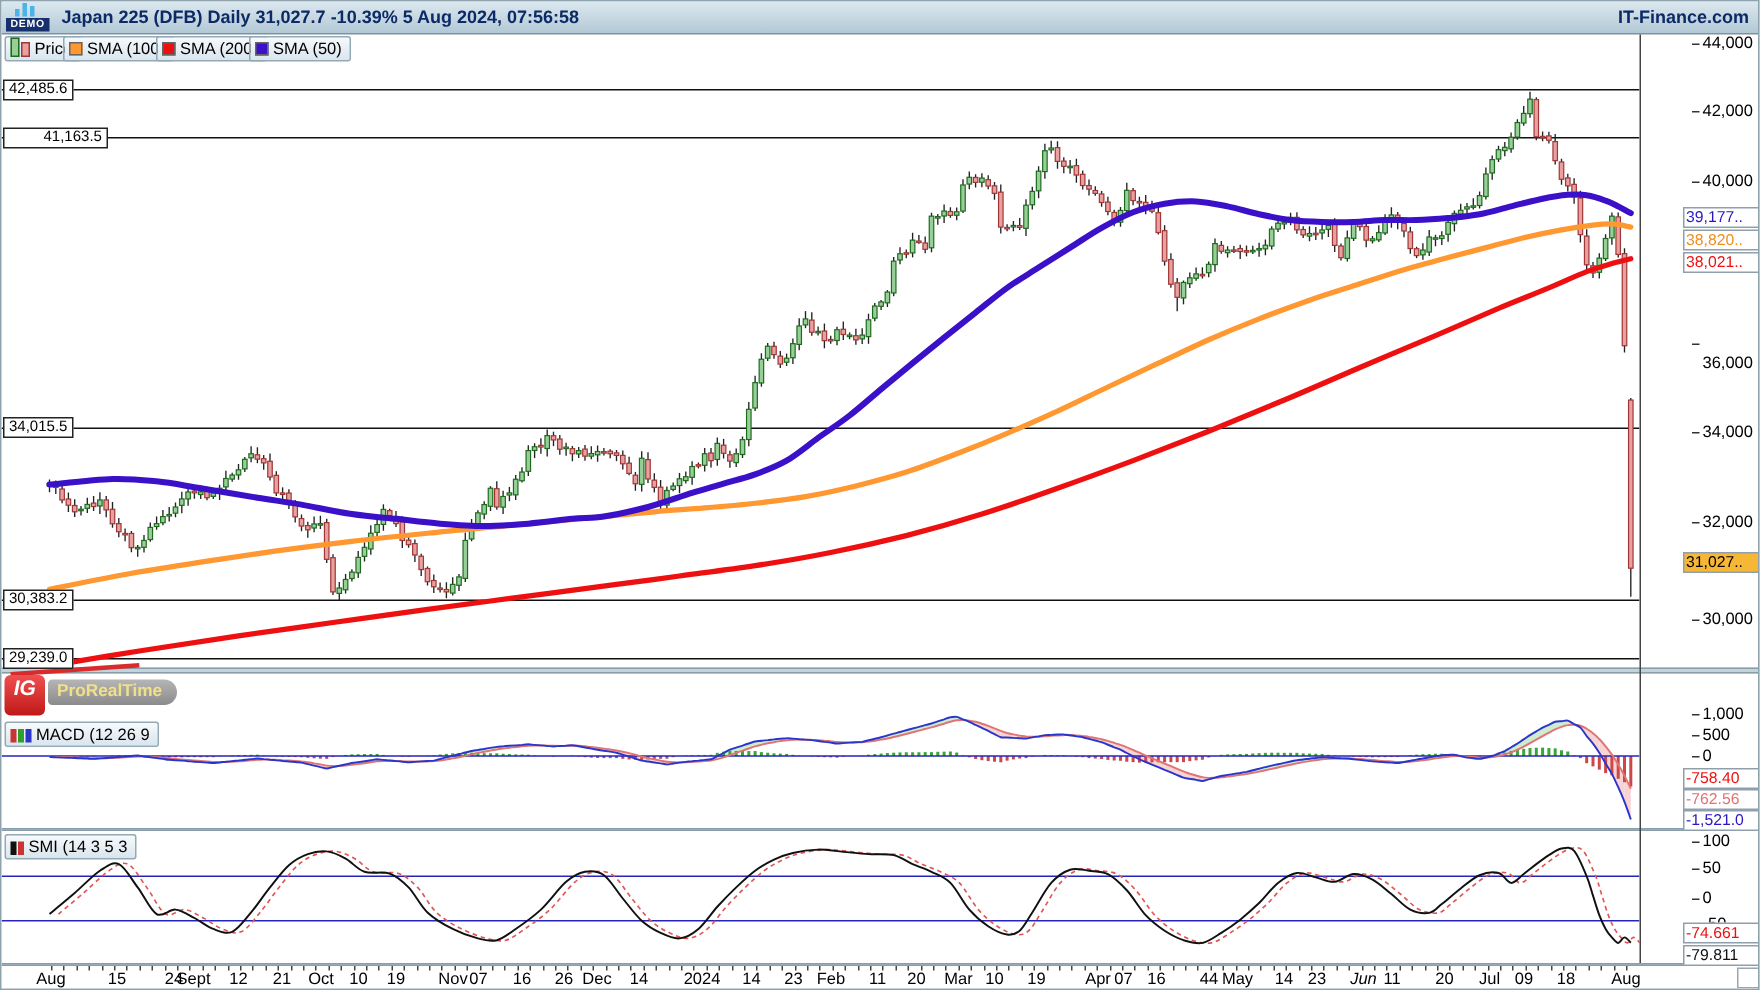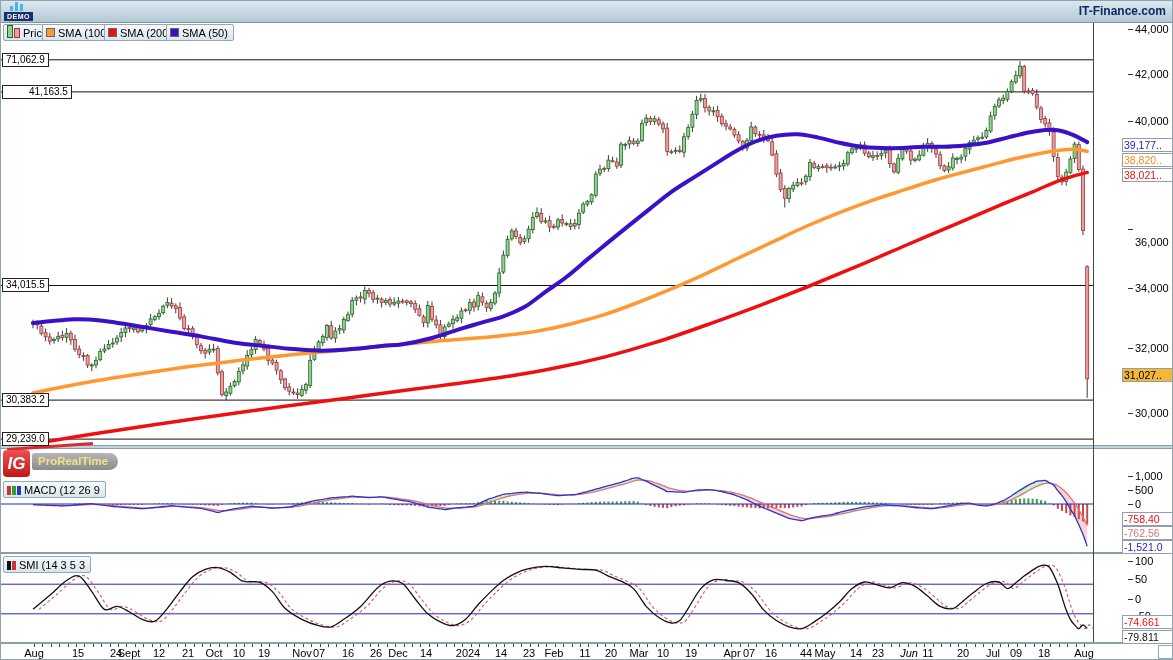--- a/index.html
+++ b/index.html
@@ -39,6 +39,7 @@
         <span style="height:7px"></span>
       </span>
     <span id="demo-badge">DEMO</span>
+    <span id="chart-title">Japan 225 (DFB) Daily 31,027.7 -10.39% 5 Aug 2024, 07:56:58</span>
     <span id="brand">IT-Finance.com</span>
   </div>
 

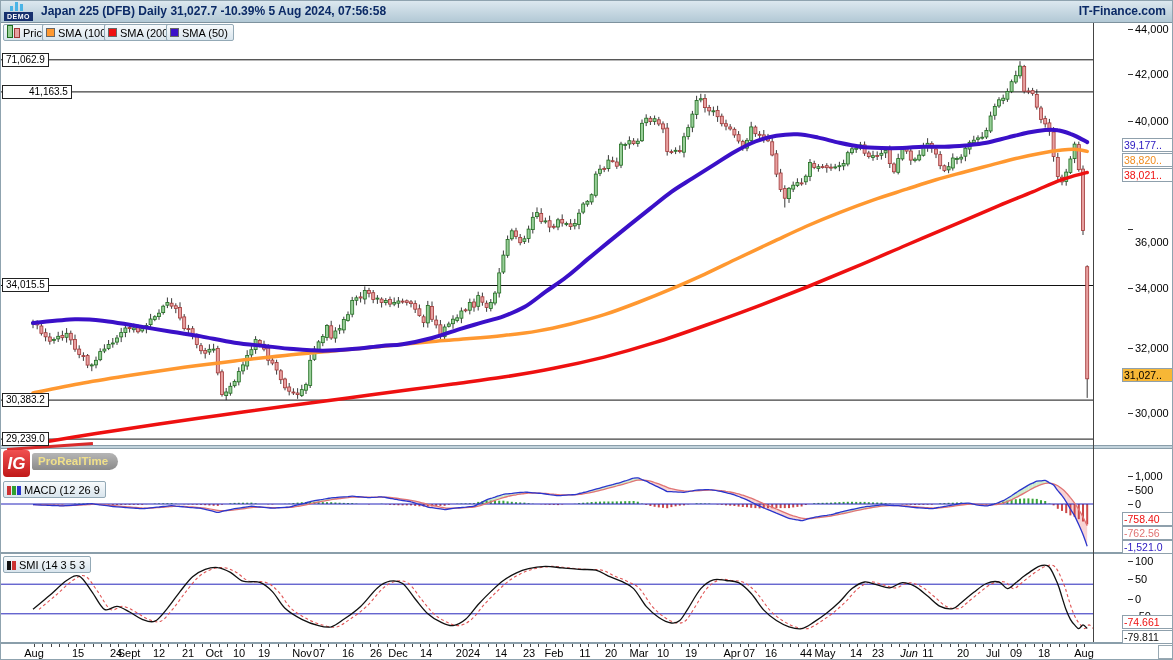--- a/index.html
+++ b/index.html
@@ -1139,7 +1139,7 @@
       <div class="badge" style="top: 629px; color: rgb(17, 17, 17); background: rgb(255, 255, 255);">-79.811</div>
     </div>
   <div id="overlay">
-      <div class="lvlbox" style="top: 51.81px;">71,062.9</div>
+      <div class="lvlbox" style="top: 51.81px;">42,485.6</div>
       <div class="lvlbox" style="top: 83.8974px; padding-left: 26px;">41,163.5</div>
       <div class="lvlbox" style="top: 277.494px;">34,015.5</div>
       <div class="lvlbox" style="top: 392.114px;">30,383.2</div>

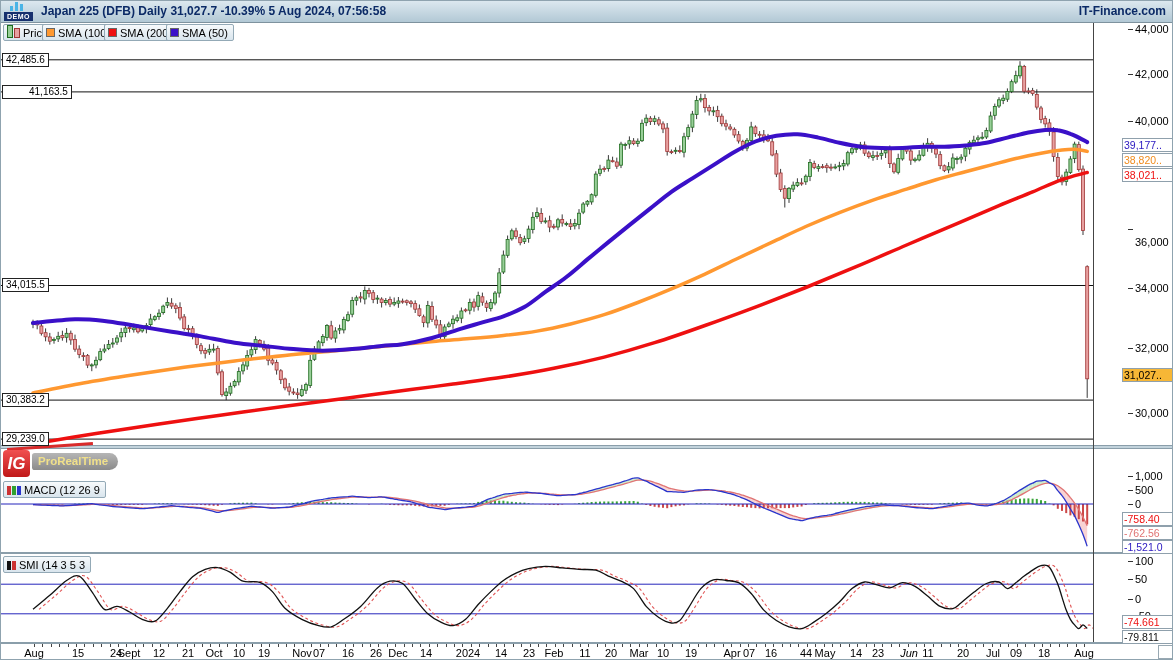--- a/index.html
+++ b/index.html
@@ -23,7 +23,7 @@
   .xlab{position:absolute;top:646px;font-size:11px;color:#000;transform:translateX(-50%);white-space:nowrap;}
   .xtick{position:absolute;top:643px;width:1px;height:3px;background:#444;}
   #yaxis-line{position:absolute;left:1092px;top:22px;width:1px;height:619px;background:#444;}
-  #ig-logo{position:absolute;left:2px;top:449px;width:27px;height:27px;background:linear-gradient(#f05050,#c01818);border-radius:4px;color:#fff;font-weight:bold;font-style:italic;font-size:17px;display:flex;align-items:center;justify-content:center;}
+  #ig-logo{position:absolute;left:2px;top:449px;width:27px;height:27px;background:linear-gradient(#f05050,#c01818);border-radius:4px;color:#fff;font-weight:bold;font-style:italic;font-size:14px;display:flex;align-items:flex-start;justify-content:center;}
   #prt-ribbon{position:absolute;left:6px;top:444px;width:86px;height:3px;background:#d92b2b;transform:rotate(-4deg);}
   #prt-logo{position:absolute;left:31px;top:452px;height:17px;line-height:17px;background:linear-gradient(#b5b5b5,#8b8b8b);border-radius:3px 9px 9px 3px;color:#f0e08a;font-weight:bold;font-size:11.5px;padding:0 10px 0 6px;}
   #corner-box{position:absolute;left:1157px;top:644px;width:13px;height:12px;border:1px solid #98a8b2;background:#fff;}

